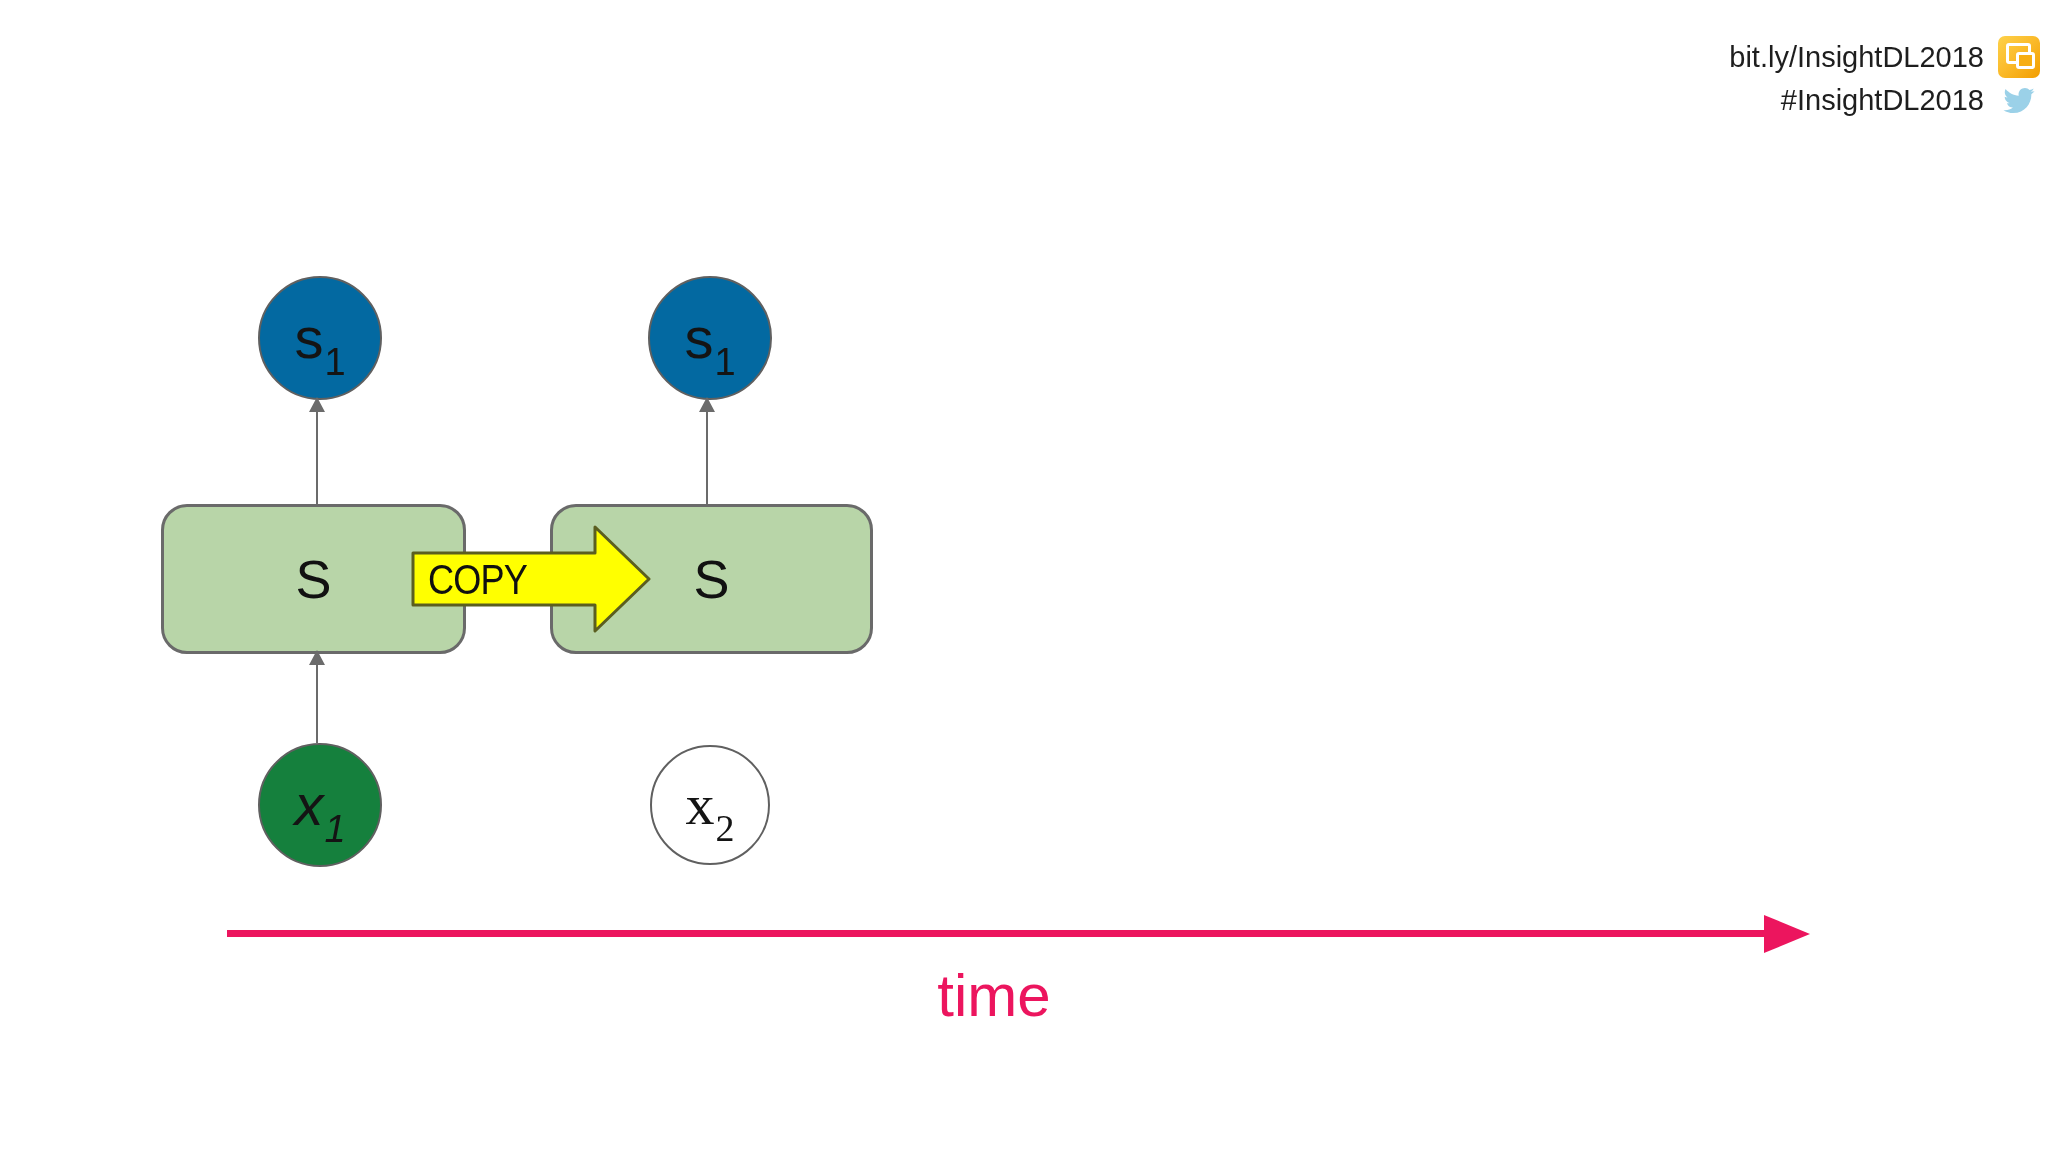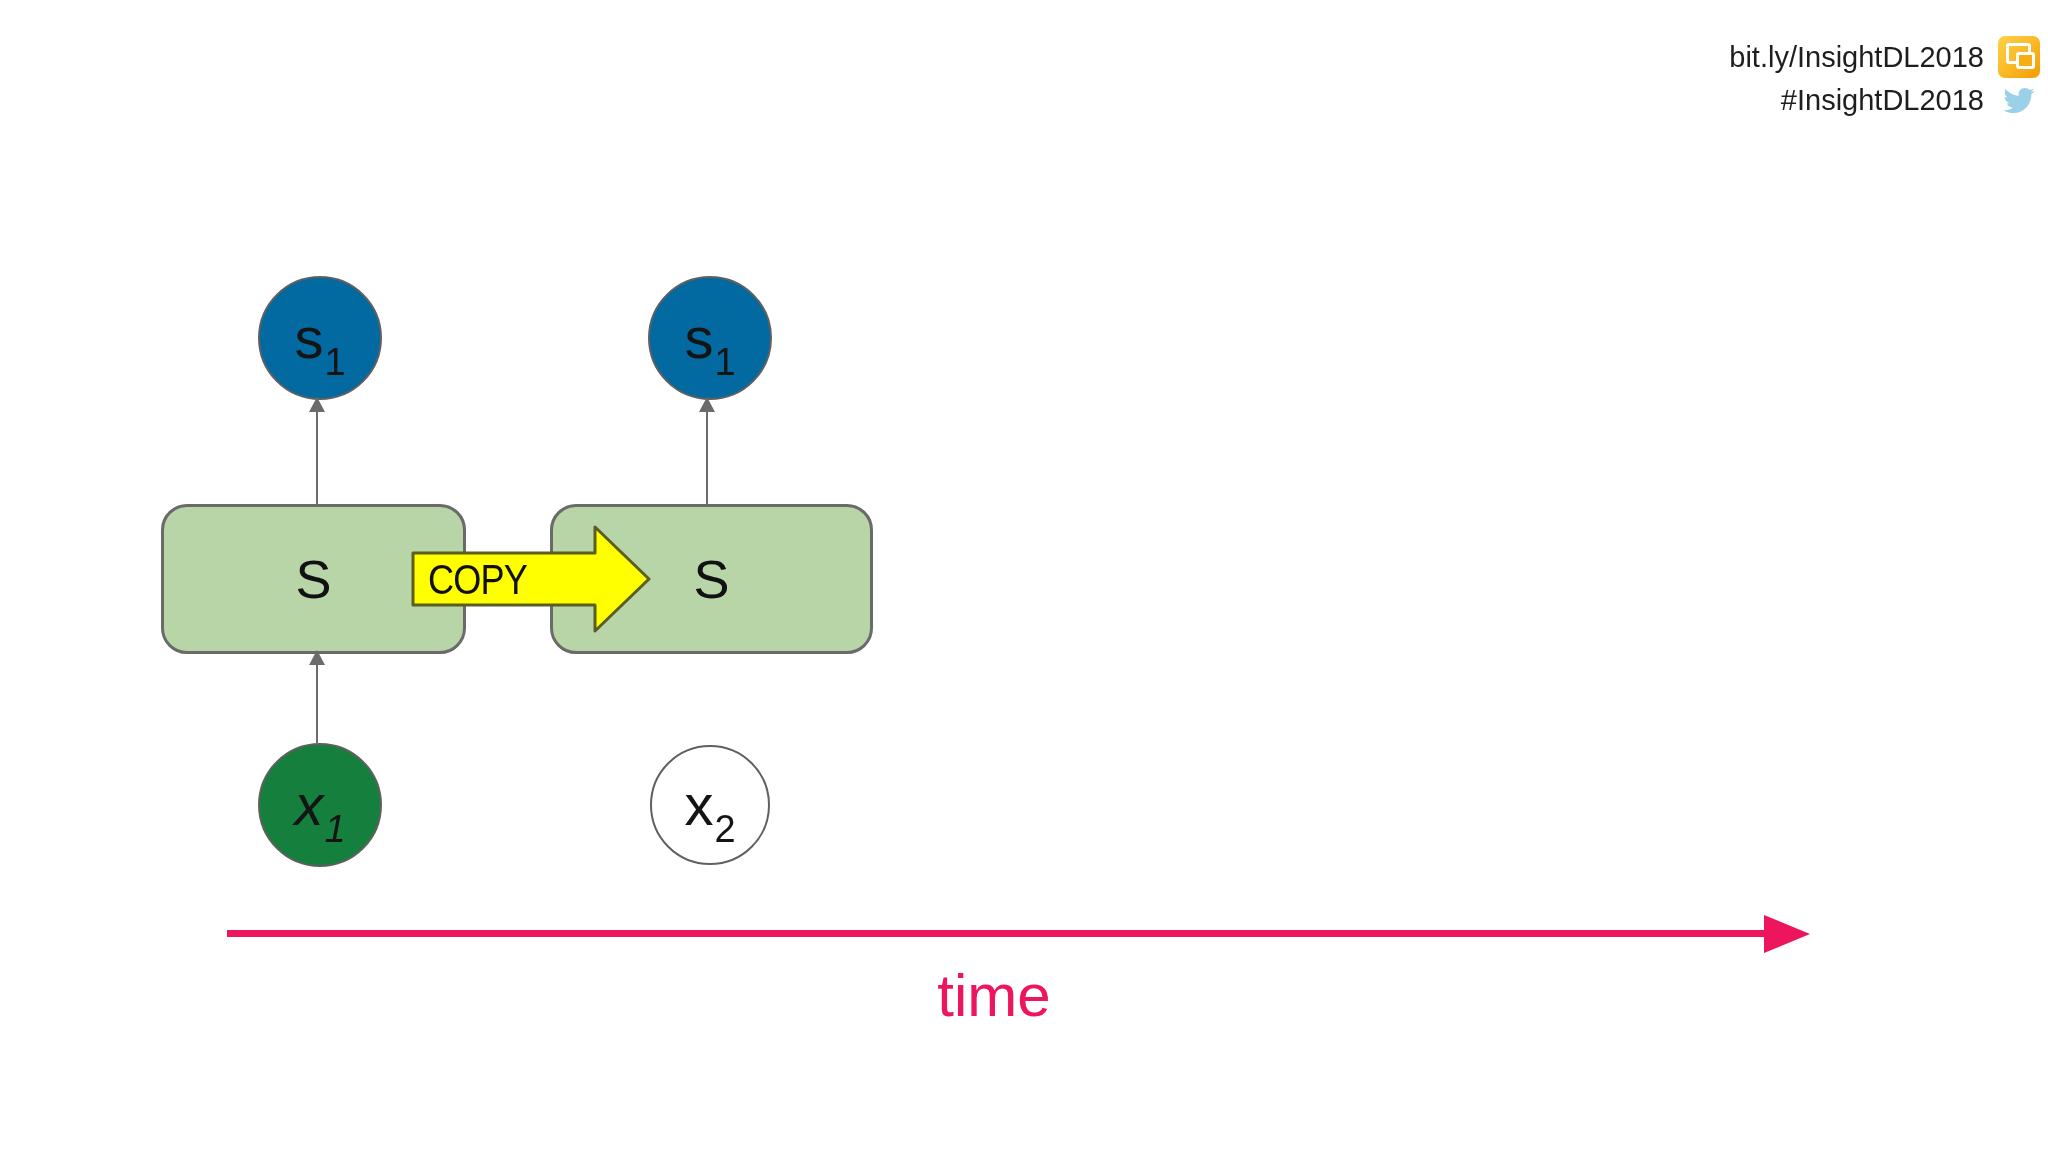--- a/index.html
+++ b/index.html
@@ -38,7 +38,7 @@
   }
   .circle.state{width:120px;height:120px;background:#0369a1;}
   .circle.input-blue{width:120px;height:120px;background:#15803d;font-style:italic;}
-  .circle.input-white{width:116px;height:116px;background:#ffffff;}
+  .circle.input-white{width:116px;height:116px;background:#ffffff;font-family:Liberation Serif, serif;}
   .node-lbl{font-size:58px;color:#141414;line-height:1;}
   .node-lbl .sub{font-size:38px;display:inline-block;transform:translateY(17px);margin-left:1px;}
   .cell{

